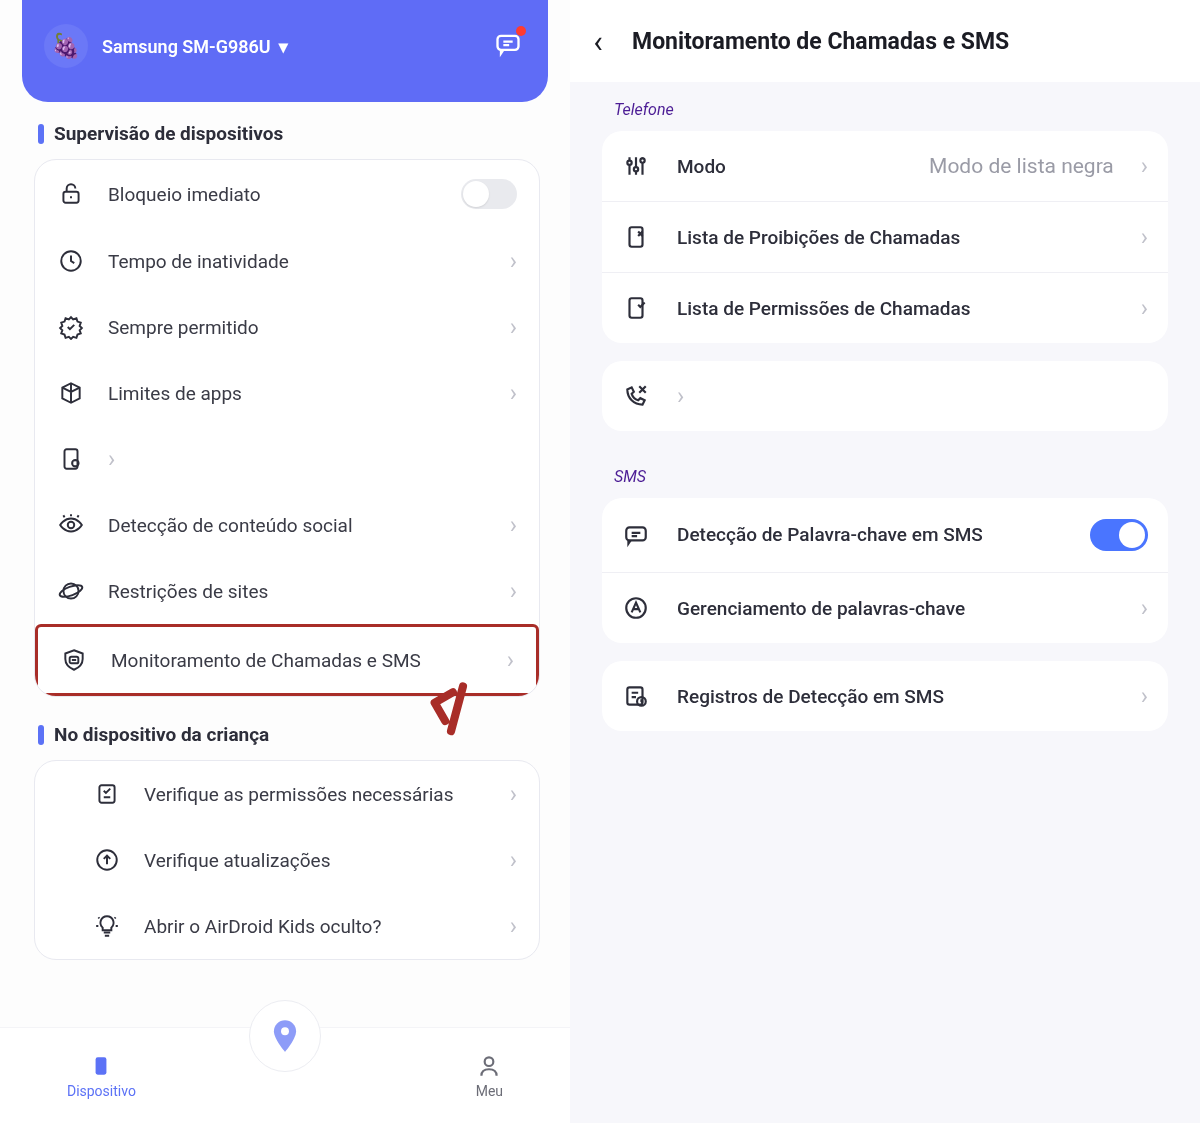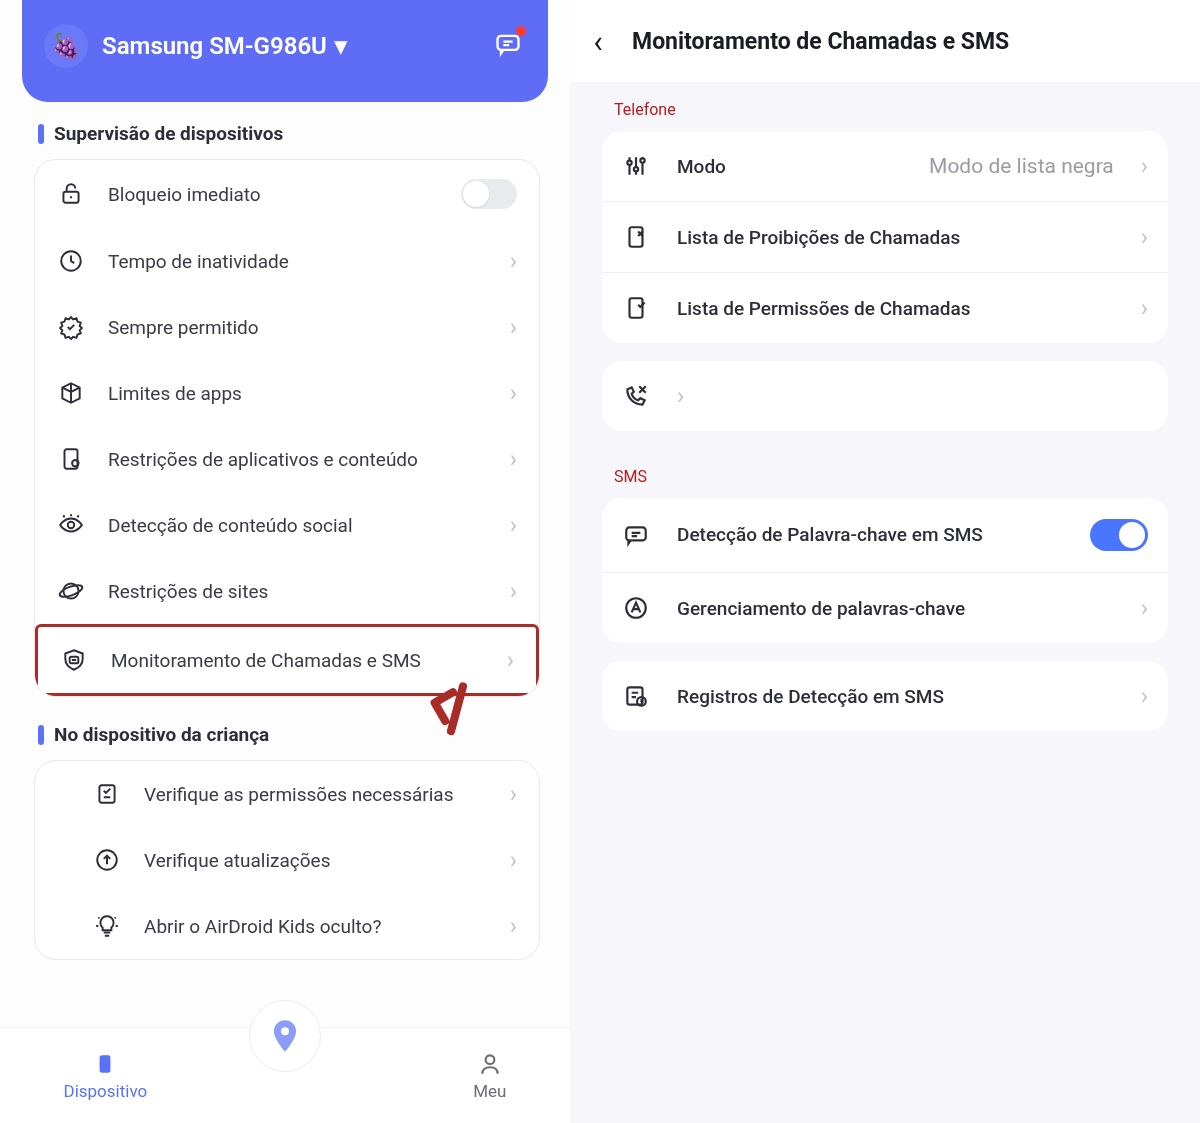--- a/index.html
+++ b/index.html
@@ -39,7 +39,7 @@
     font-size: 24px;
   }
   .device-title {
-    font-size: 24px;
+    font-size: 18px;
     font-weight: 600;
     display: flex;
     align-items: center;

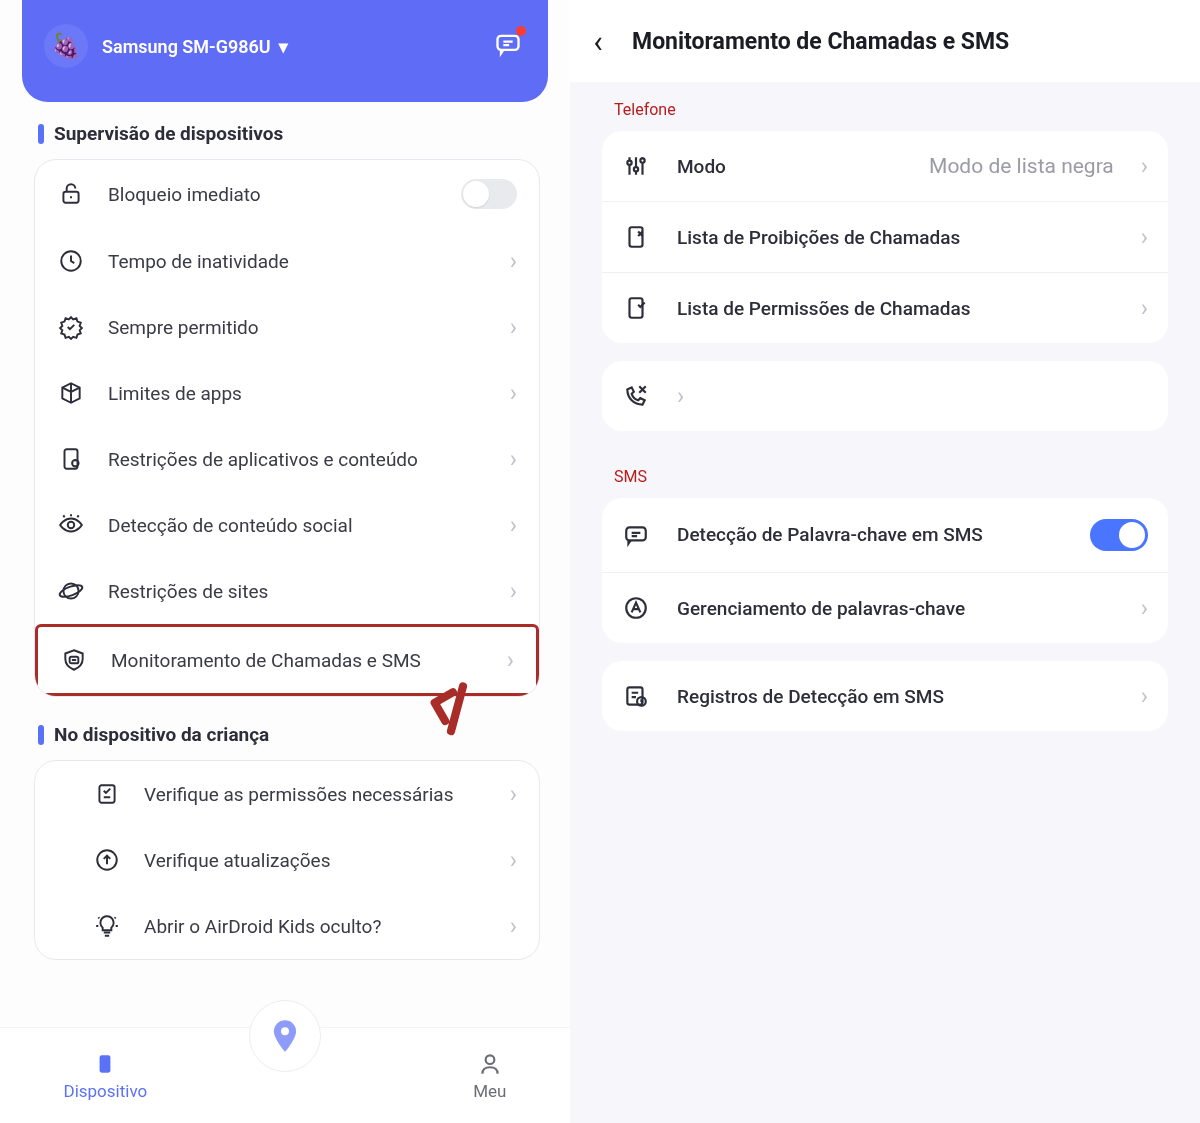--- a/index.html
+++ b/index.html
@@ -206,8 +206,9 @@
   }
   .subhead {
     font-size: 16px;
-    color: #b91c1c;
+    color: #4c1d95;
     padding: 18px 12px 12px 12px;
+    font-style: italic;
   }
   .rcard {
     background: #fff;

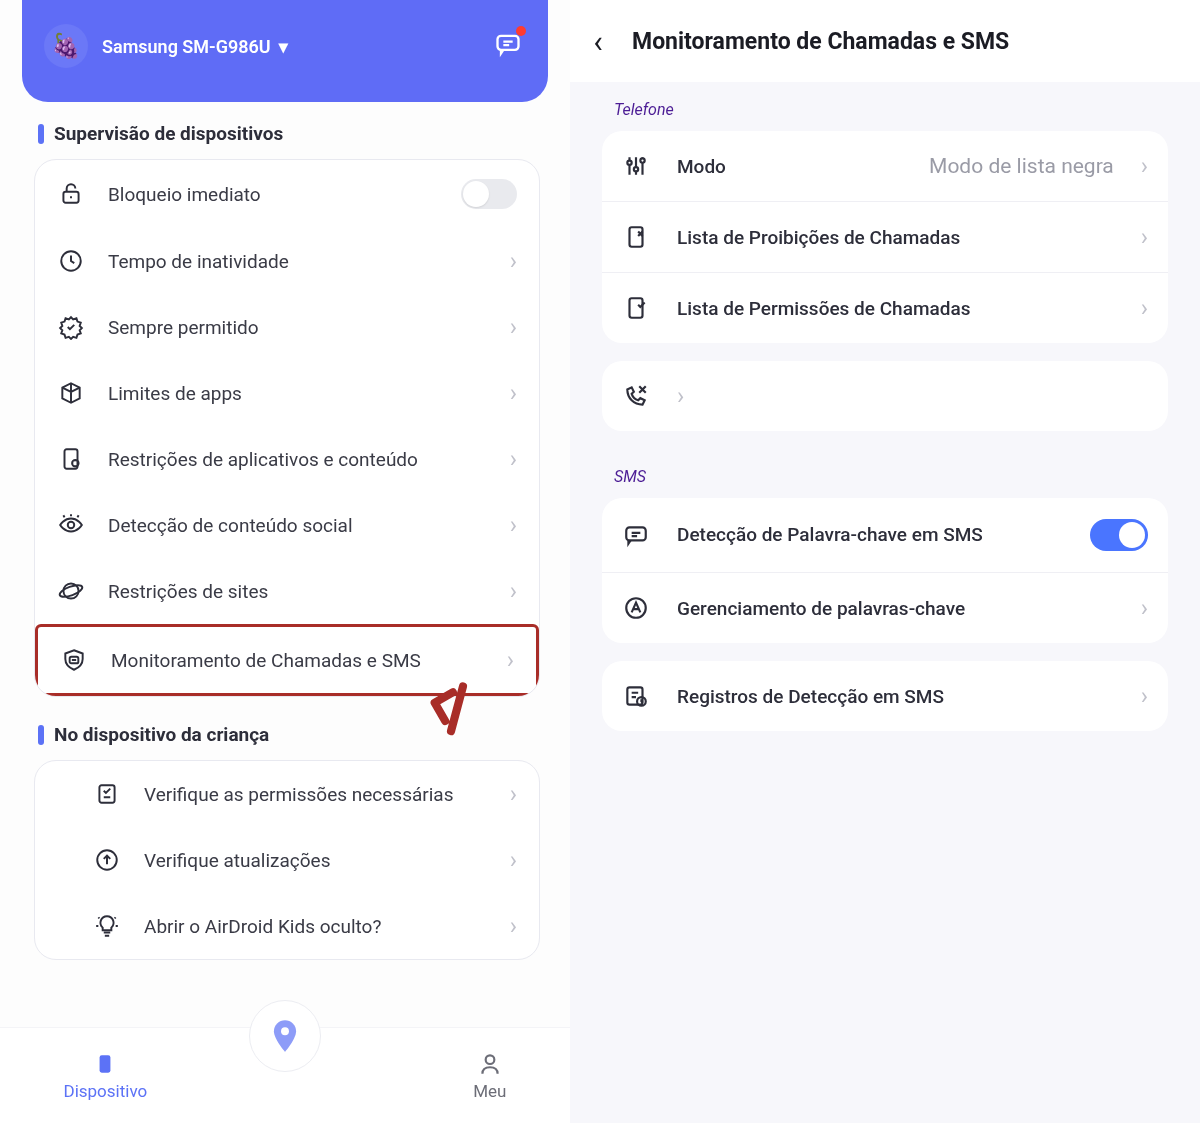--- a/index.html
+++ b/index.html
@@ -304,7 +304,6 @@
             <path d="M16 14v-1M16 19v-1M14 16h-1M19 16h-1"></path>
           </svg>
       </div>
-      <div class="row-label">Restrições de aplicativos e conteúdo</div>
       <div class="chevron">›</div>
     </div>
     <div class="row">

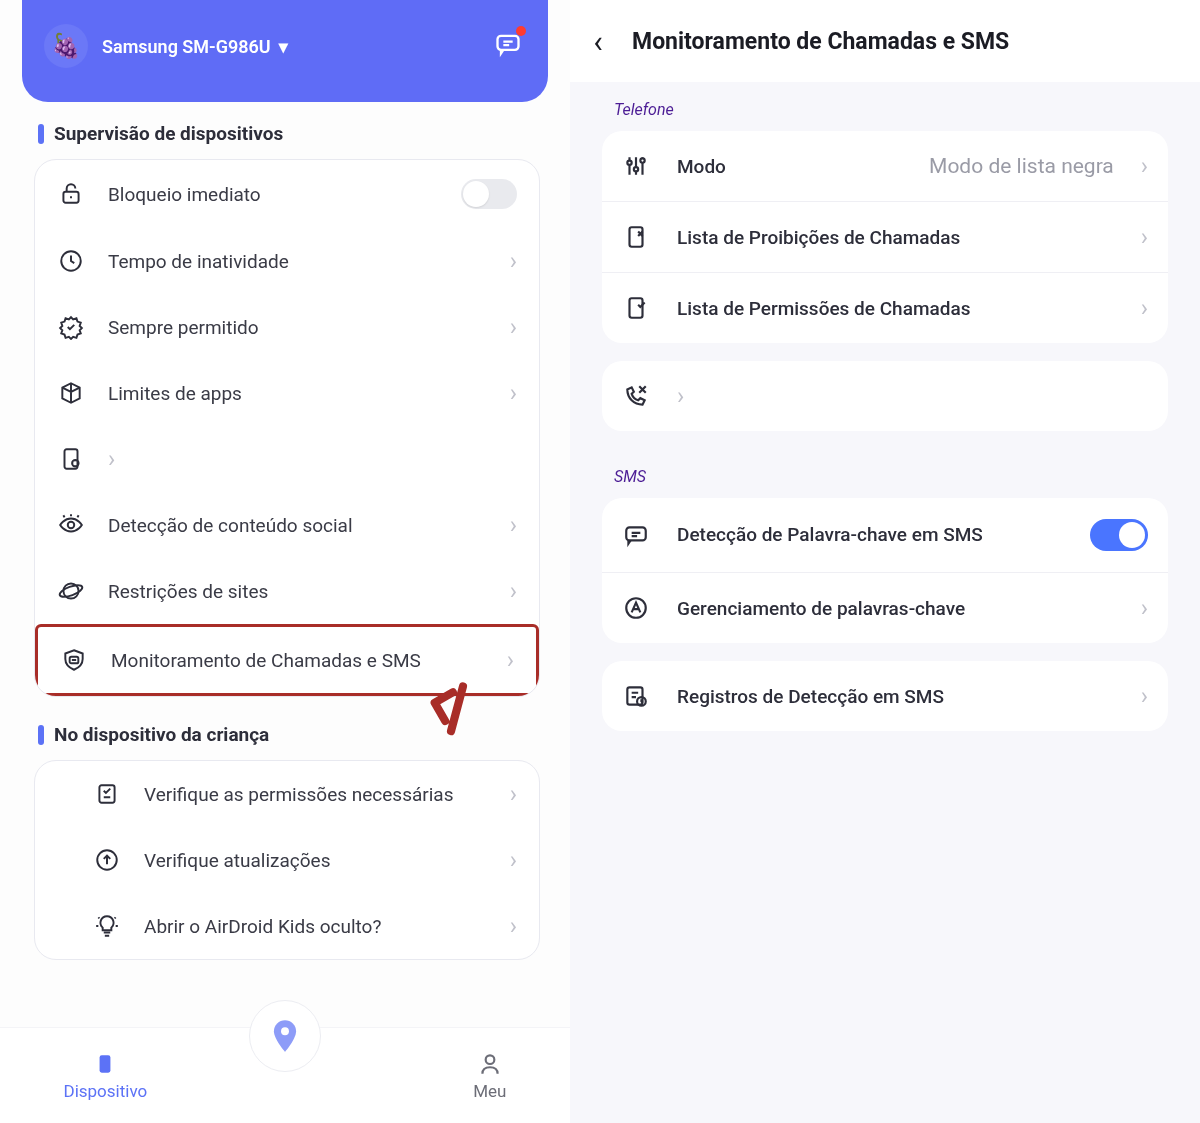--- a/index.html
+++ b/index.html
@@ -160,7 +160,7 @@
     flex-direction: column;
     align-items: center;
     gap: 4px;
-    font-size: 17px;
+    font-size: 14px;
     color: #6c6d77;
   }
   .nav-item.active { color: #5c72f6; }

